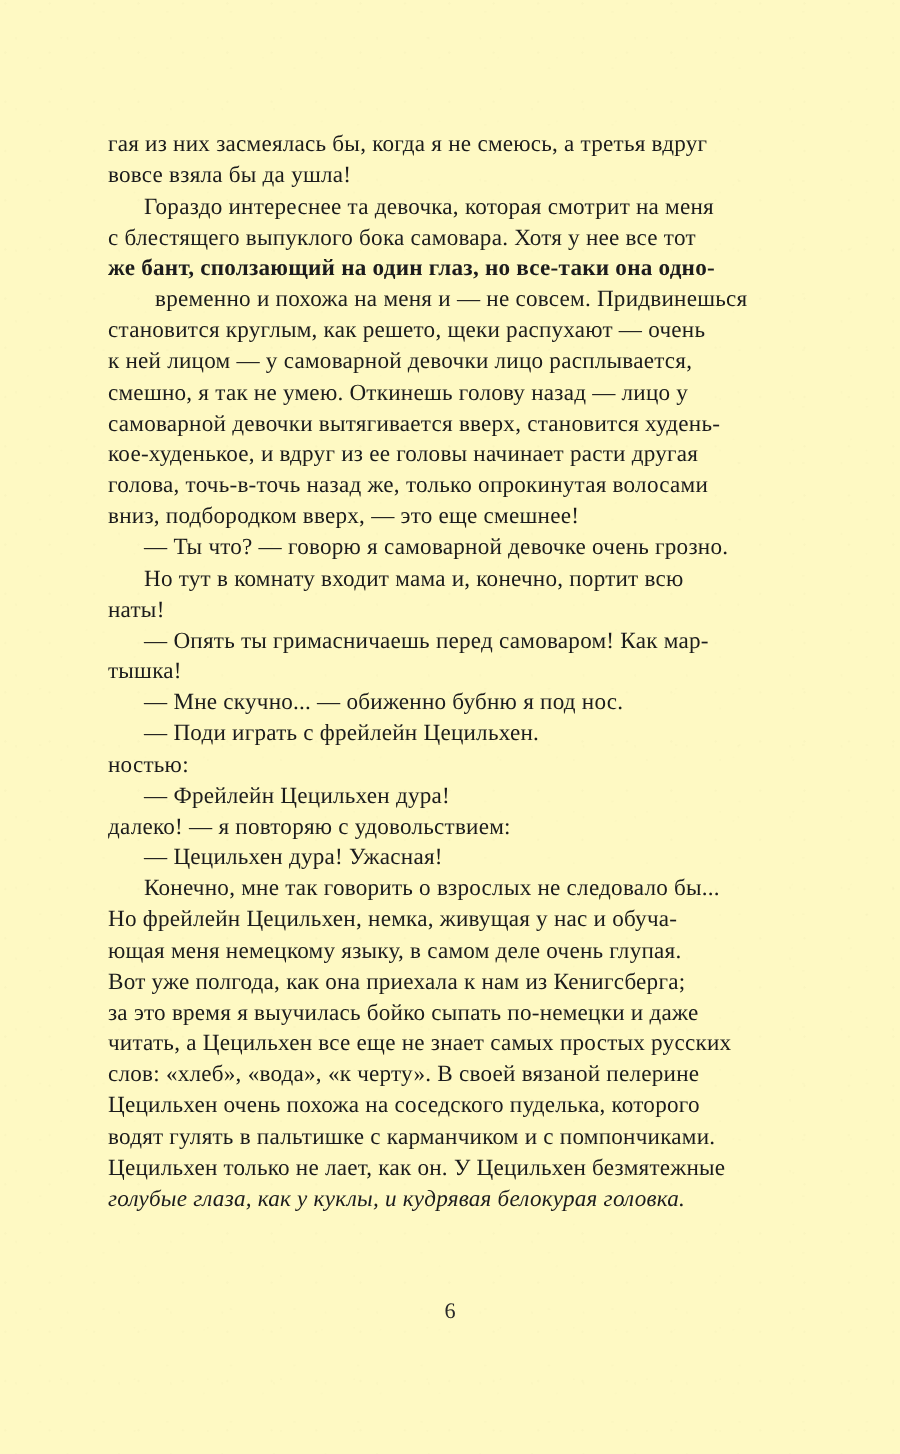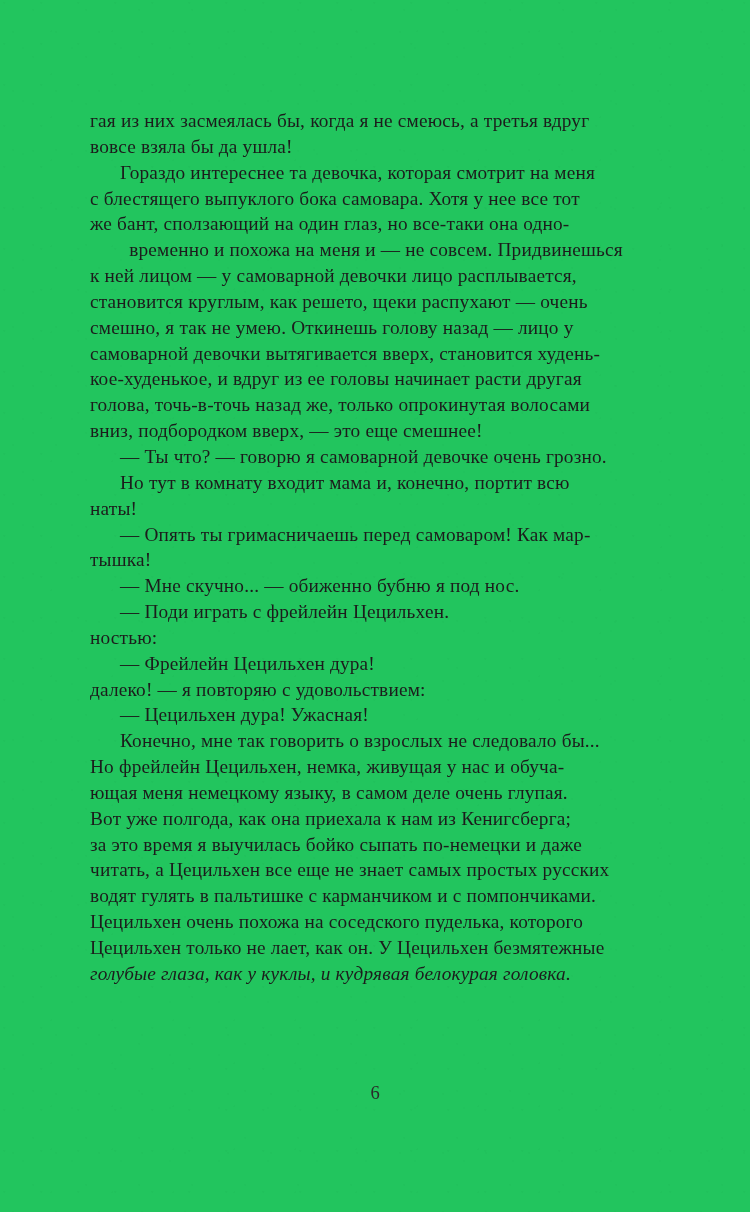--- a/index.html
+++ b/index.html
@@ -22,7 +22,7 @@
     top: 0;
     width: 750px;
     height: 1212px;
-    background: #22c55e;
+    background: #fef9c3;
   }
   
   .paper-grain {

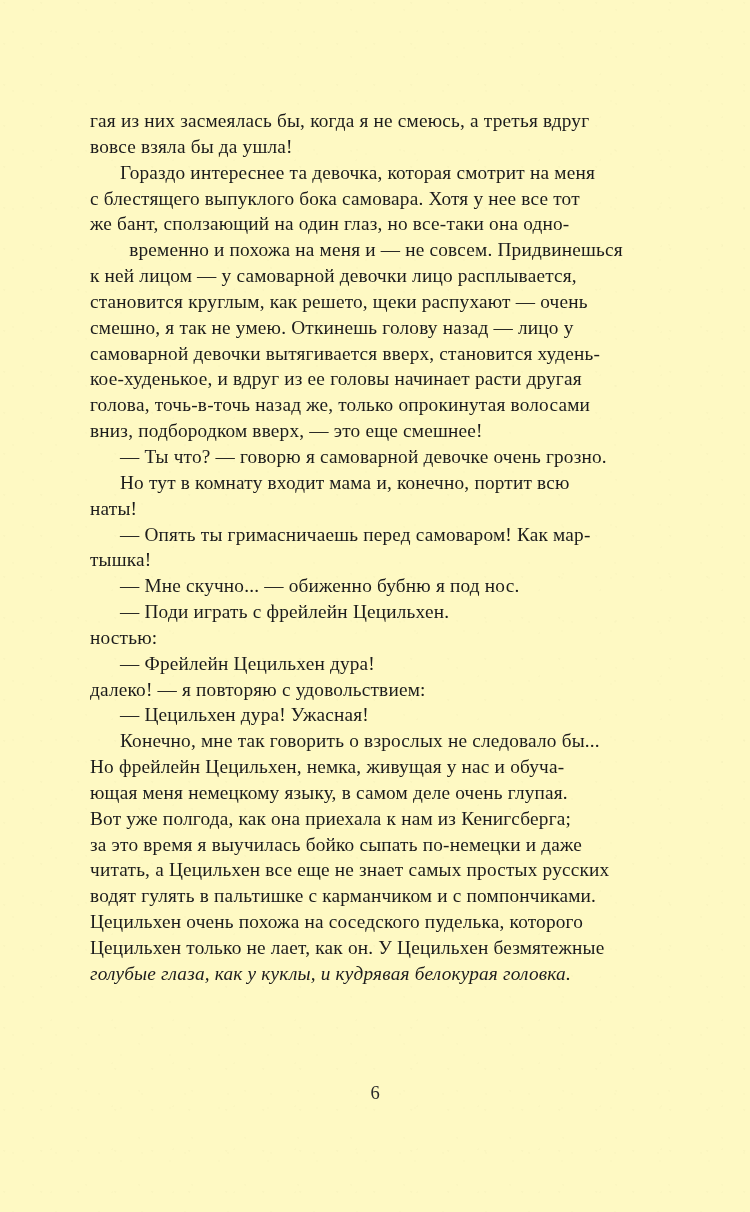--- a/index.html
+++ b/index.html
@@ -78,7 +78,7 @@
       <div class="line">вовсе взяла бы да ушла!</div>
       <div class="line j indent" style="word-spacing: 0px;">Гораздо интереснее та девочка, которая смотрит на меня</div>
       <div class="line j" style="word-spacing: 0px;">с блестящего выпуклого бока самовара. Хотя у нее все тот</div>
-      <div class="line j" style="word-spacing: 0px;">же бант, сползающий на один глаз, но все-таки она одно-</div>
+      <div class="line j" style="word-spacing: 0px; font-weight: bold;">же бант, сползающий на один глаз, но все-таки она одно-</div>
       <div class="line j" style="word-spacing: 0px; text-align: center;">временно и похожа на меня и — не совсем. Придвинешься</div>
       <div class="line j" style="word-spacing: 0px;">к ней лицом — у самоварной девочки лицо расплывается,</div>
       <div class="line j" style="word-spacing: 0px;">становится круглым, как решето, щеки распухают — очень</div>

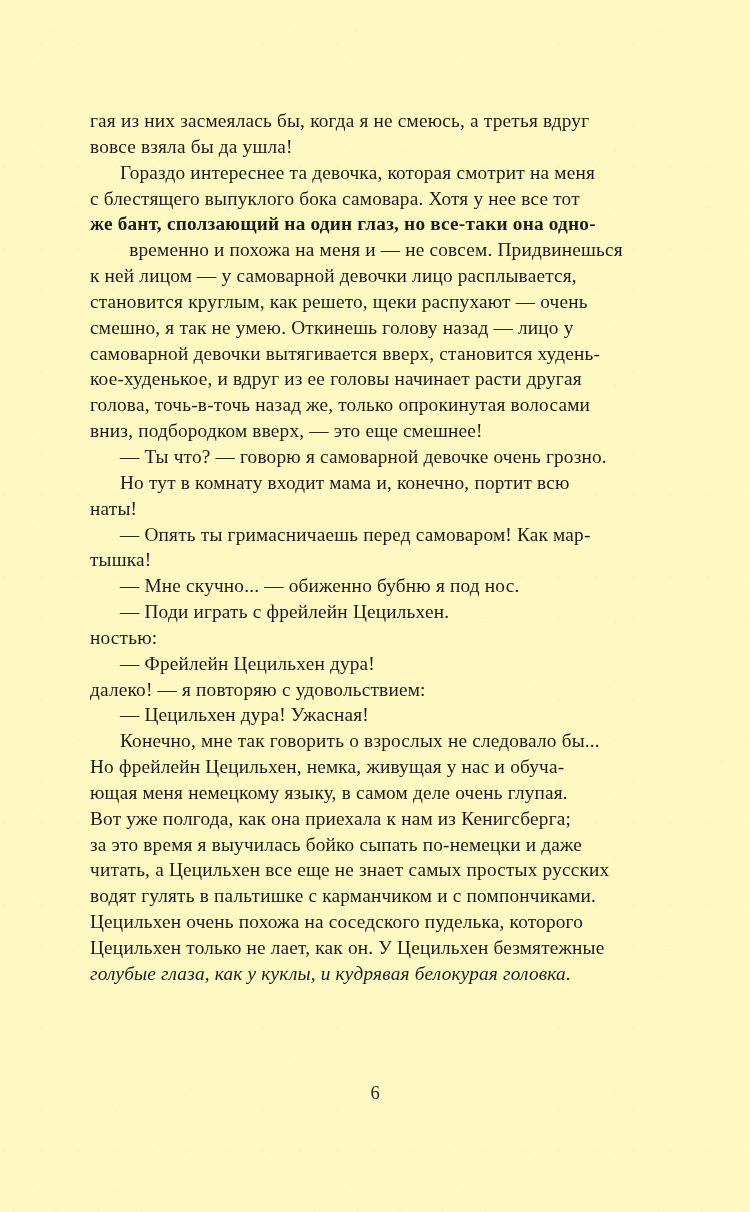--- a/index.html
+++ b/index.html
@@ -80,8 +80,8 @@
       <div class="line j" style="word-spacing: 0px;">с блестящего выпуклого бока самовара. Хотя у нее все тот</div>
       <div class="line j" style="word-spacing: 0px; font-weight: bold;">же бант, сползающий на один глаз, но все-таки она одно-</div>
       <div class="line j" style="word-spacing: 0px; text-align: center;">временно и похожа на меня и — не совсем. Придвинешься</div>
+      <div class="line j" style="word-spacing: 0px;">становится круглым, как решето, щеки распухают — очень</div>
       <div class="line j" style="word-spacing: 0px;">к ней лицом — у самоварной девочки лицо расплывается,</div>
-      <div class="line j" style="word-spacing: 0px;">становится круглым, как решето, щеки распухают — очень</div>
       <div class="line j" style="word-spacing: 0px;">смешно, я так не умею. Откинешь голову назад — лицо у</div>
       <div class="line j" style="word-spacing: 0px;">самоварной девочки вытягивается вверх, становится худень-</div>
       <div class="line j" style="word-spacing: 0px;">кое-худенькое, и вдруг из ее головы начинает расти другая</div>

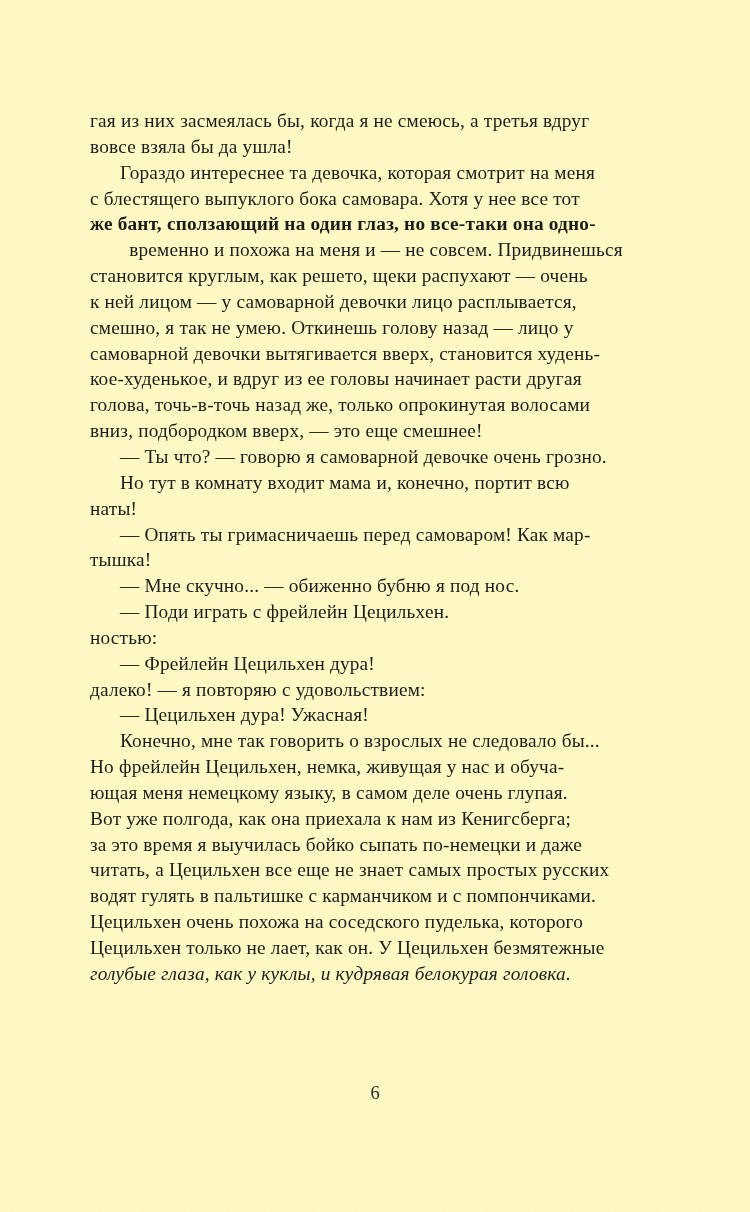--- a/index.html
+++ b/index.html
@@ -104,6 +104,7 @@
       <div class="line j" style="word-spacing: 0px;">Вот уже полгода, как она приехала к нам из Кенигсберга;</div>
       <div class="line j" style="word-spacing: 0px;">за это время я выучилась бойко сыпать по-немецки и даже</div>
       <div class="line j" style="word-spacing: 0px;">читать, а Цецильхен все еще не знает самых простых русских</div>
+      <div class="line j" style="word-spacing: 0px;">слов: «хлеб», «вода», «к черту». В своей вязаной пелерине</div>
       <div class="line j" style="word-spacing: 0px;">водят гулять в пальтишке с карманчиком и с помпончиками.</div>
       <div class="line j" style="word-spacing: 0px;">Цецильхен очень похожа на соседского пуделька, которого</div>
       <div class="line j" style="word-spacing: 0px;">Цецильхен только не лает, как он. У Цецильхен безмятежные</div>

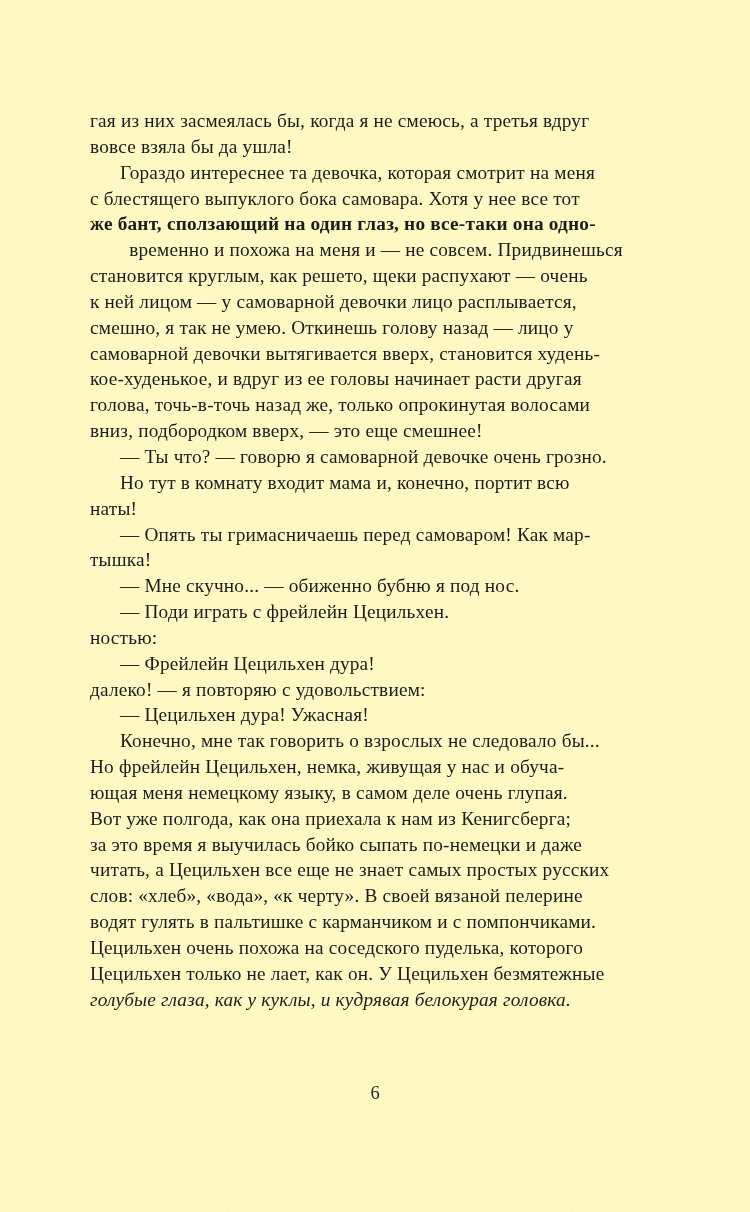--- a/index.html
+++ b/index.html
@@ -105,8 +105,8 @@
       <div class="line j" style="word-spacing: 0px;">за это время я выучилась бойко сыпать по-немецки и даже</div>
       <div class="line j" style="word-spacing: 0px;">читать, а Цецильхен все еще не знает самых простых русских</div>
       <div class="line j" style="word-spacing: 0px;">слов: «хлеб», «вода», «к черту». В своей вязаной пелерине</div>
+      <div class="line j" style="word-spacing: 0px;">Цецильхен очень похожа на соседского пуделька, которого</div>
       <div class="line j" style="word-spacing: 0px;">водят гулять в пальтишке с карманчиком и с помпончиками.</div>
-      <div class="line j" style="word-spacing: 0px;">Цецильхен очень похожа на соседского пуделька, которого</div>
       <div class="line j" style="word-spacing: 0px;">Цецильхен только не лает, как он. У Цецильхен безмятежные</div>
       <div class="line j" style="word-spacing: 0px; font-style: italic;">голубые глаза, как у куклы, и кудрявая белокурая головка.</div>
     </div>

